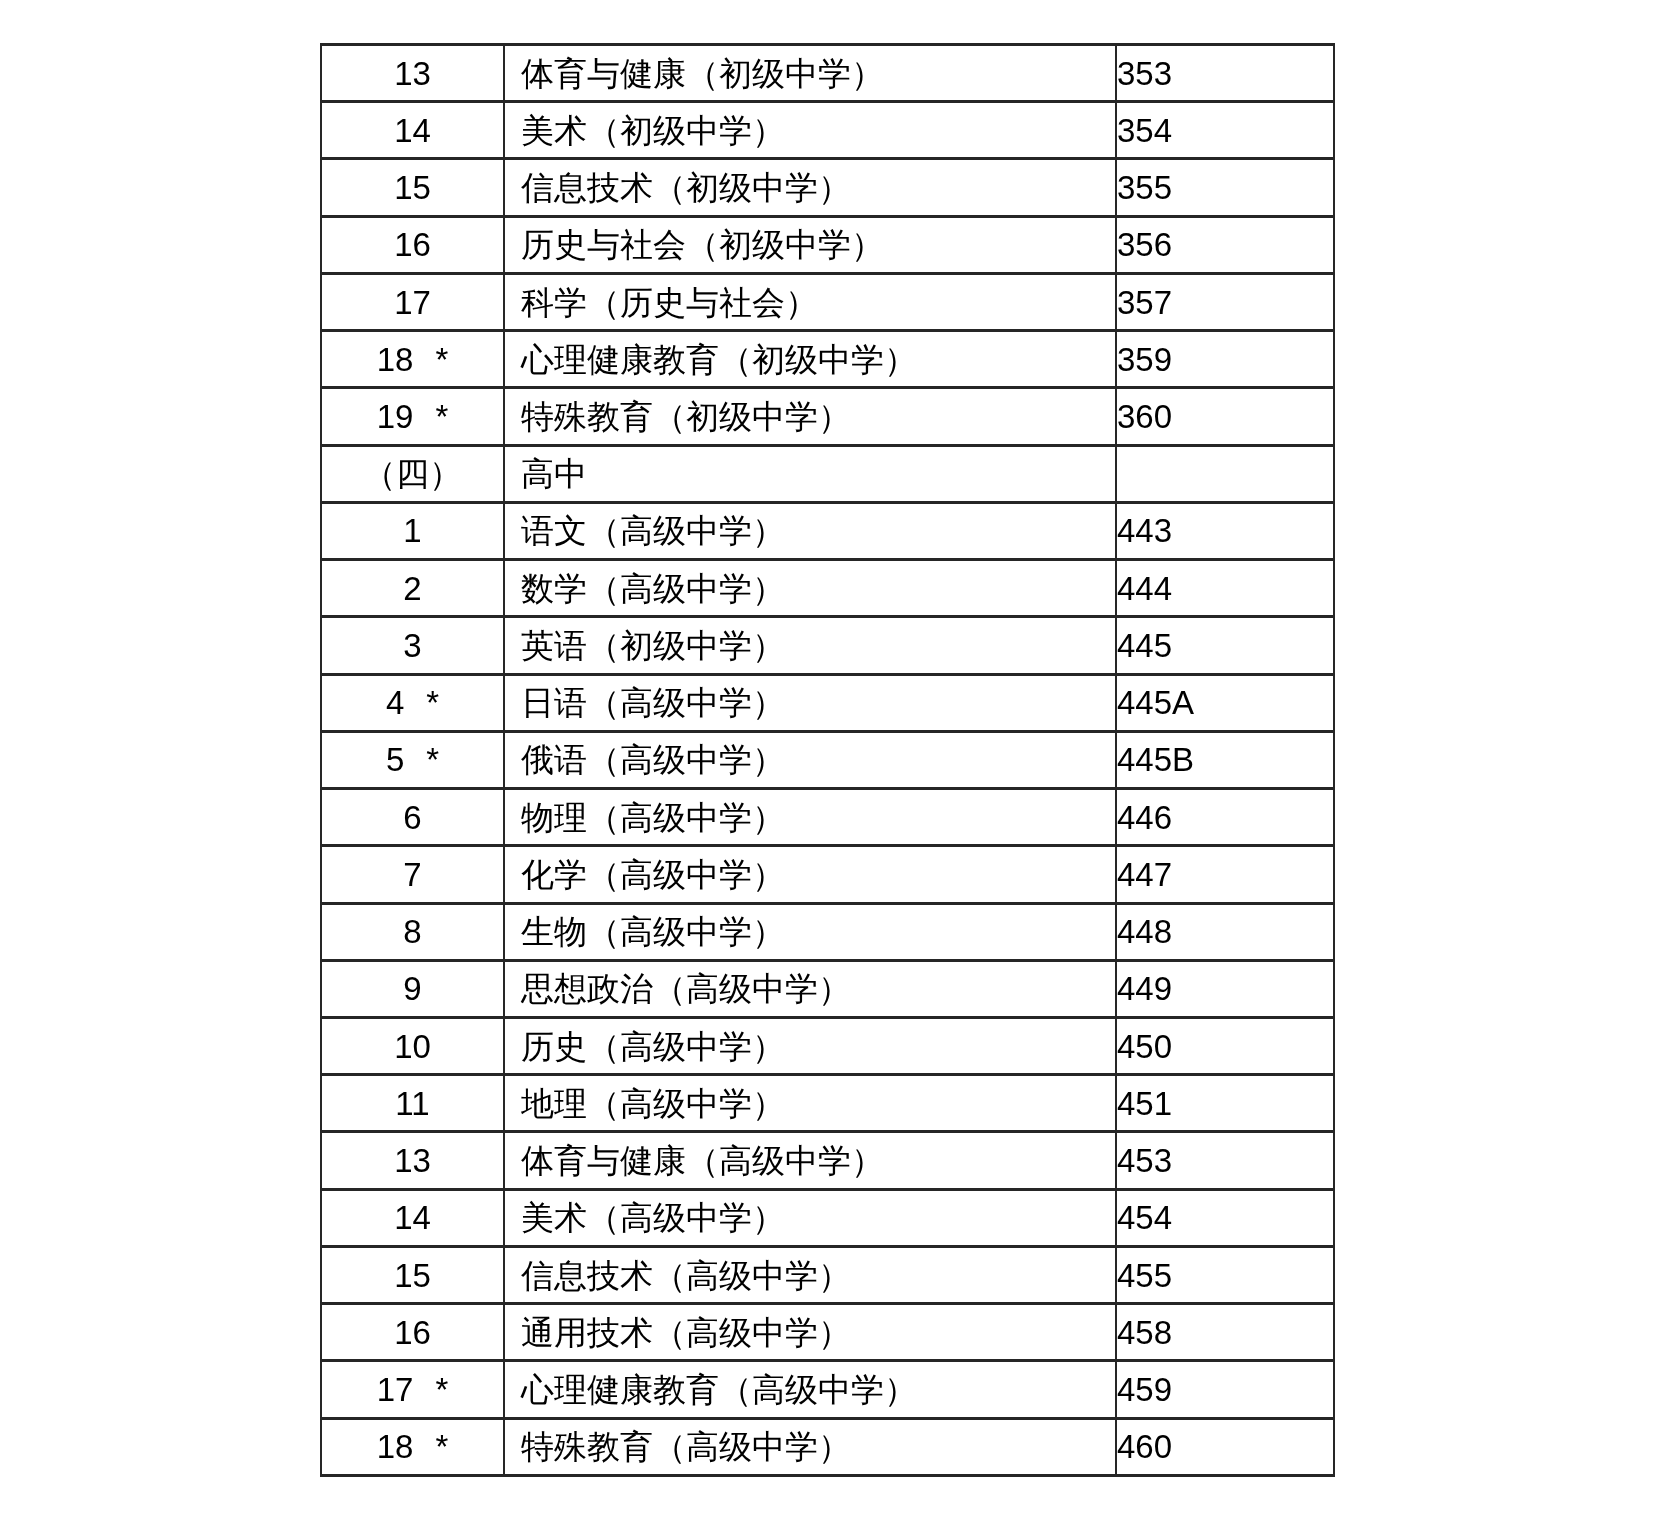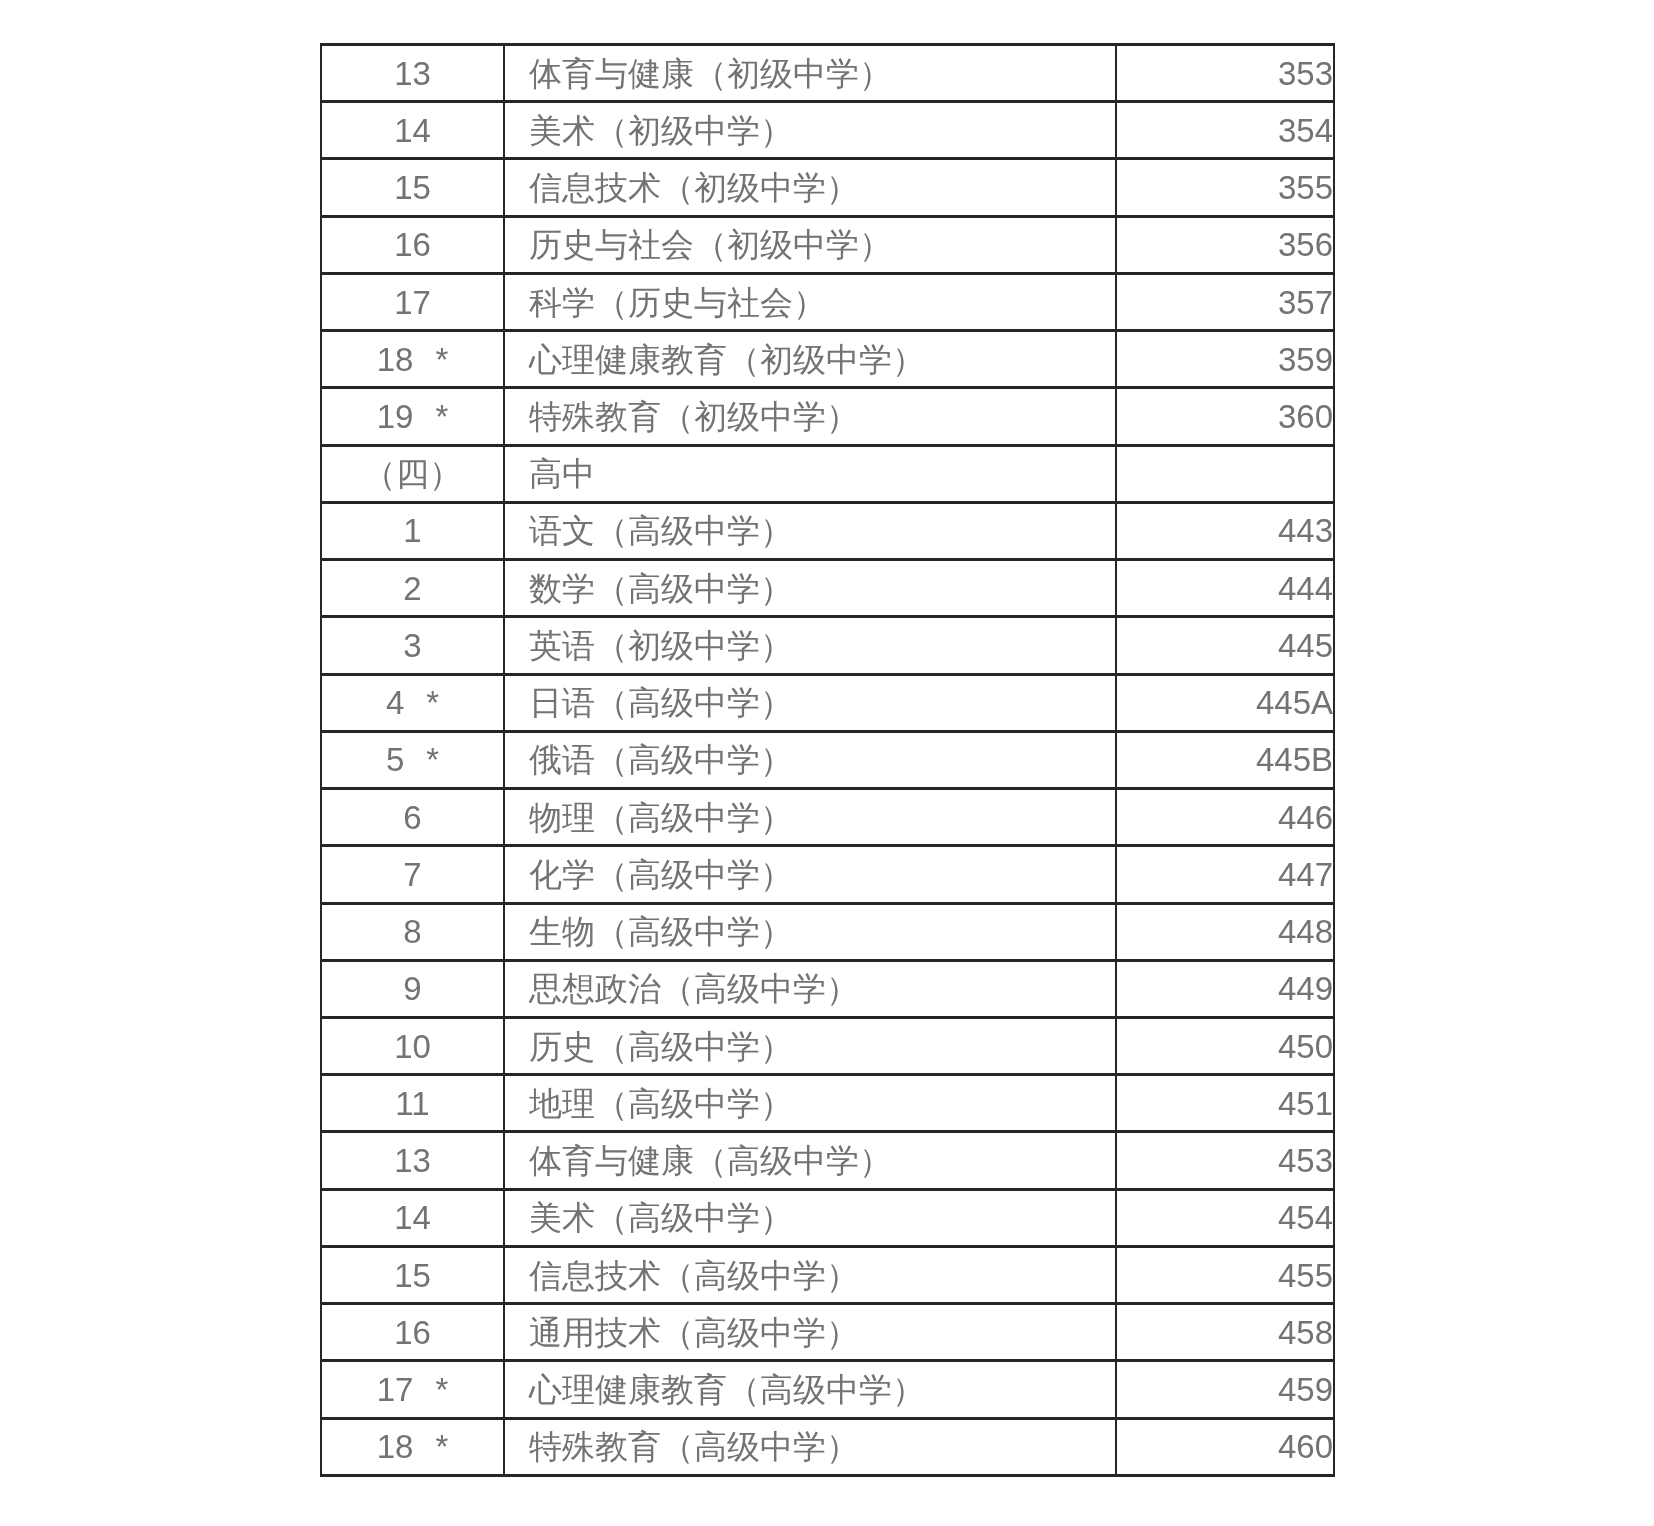--- a/index.html
+++ b/index.html
@@ -8,7 +8,7 @@
     width: 1654px;
     height: 1526px;
     background: #ffffff;
-    color: #737373;
+    color: #000000;
     font-family: "Liberation Sans", "DejaVu Sans", sans-serif;
     overflow: hidden;
   }

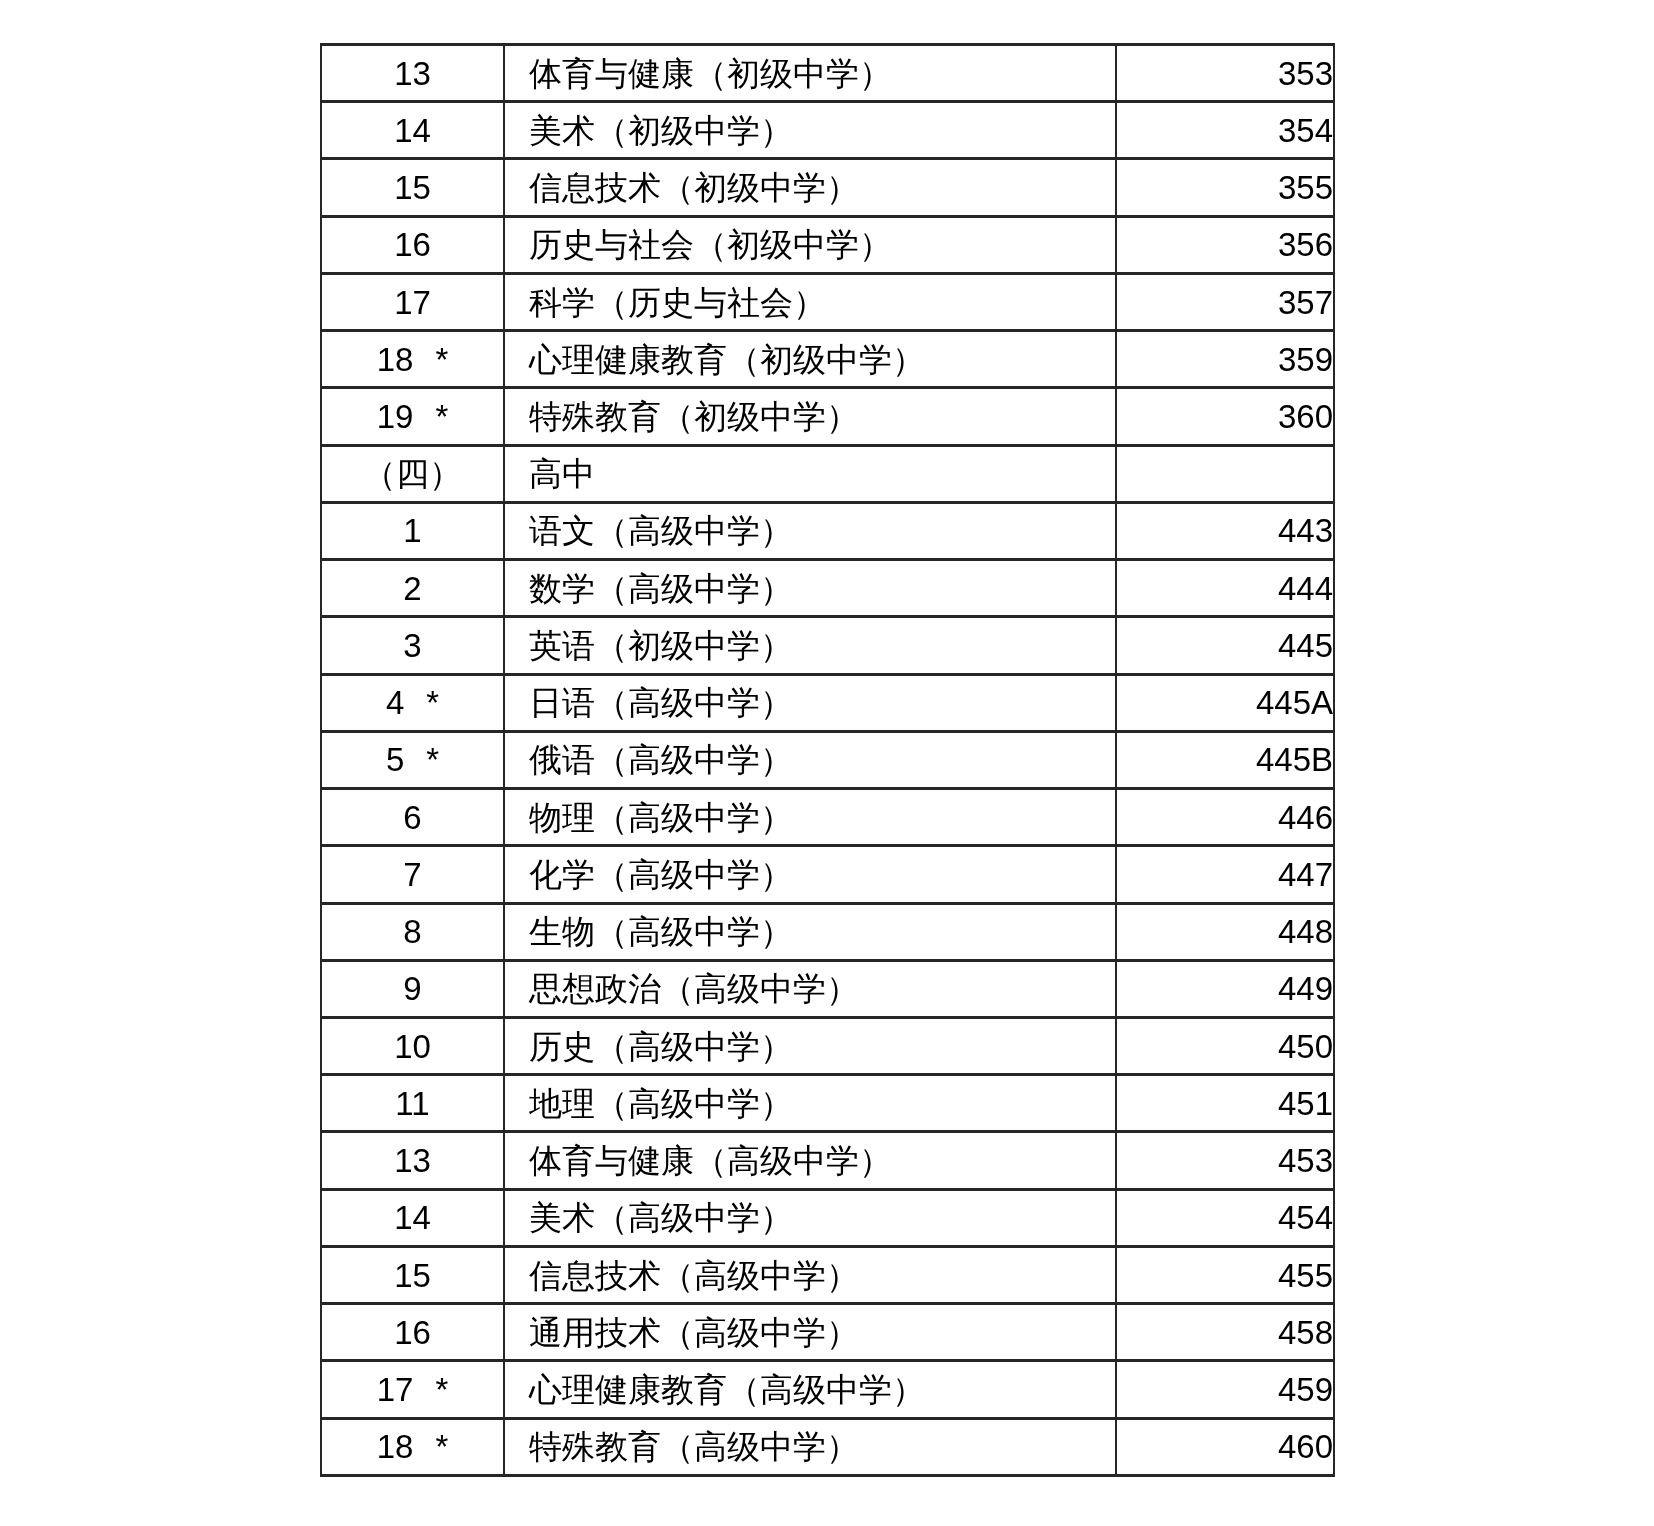--- a/index.html
+++ b/index.html
@@ -33,7 +33,7 @@
     white-space: nowrap;
   }
   .doc-table td.cell-num  { text-align: center; }
-  .doc-table td.cell-subj { text-align: left; padding-left: 24px; }
+  .doc-table td.cell-subj { text-align: left; padding-left: 16px; }
   .doc-table td.cell-code { text-align: right; }
   .star-mark { margin-left: 22px; }
   .star-mark:empty { margin-left: 0; }

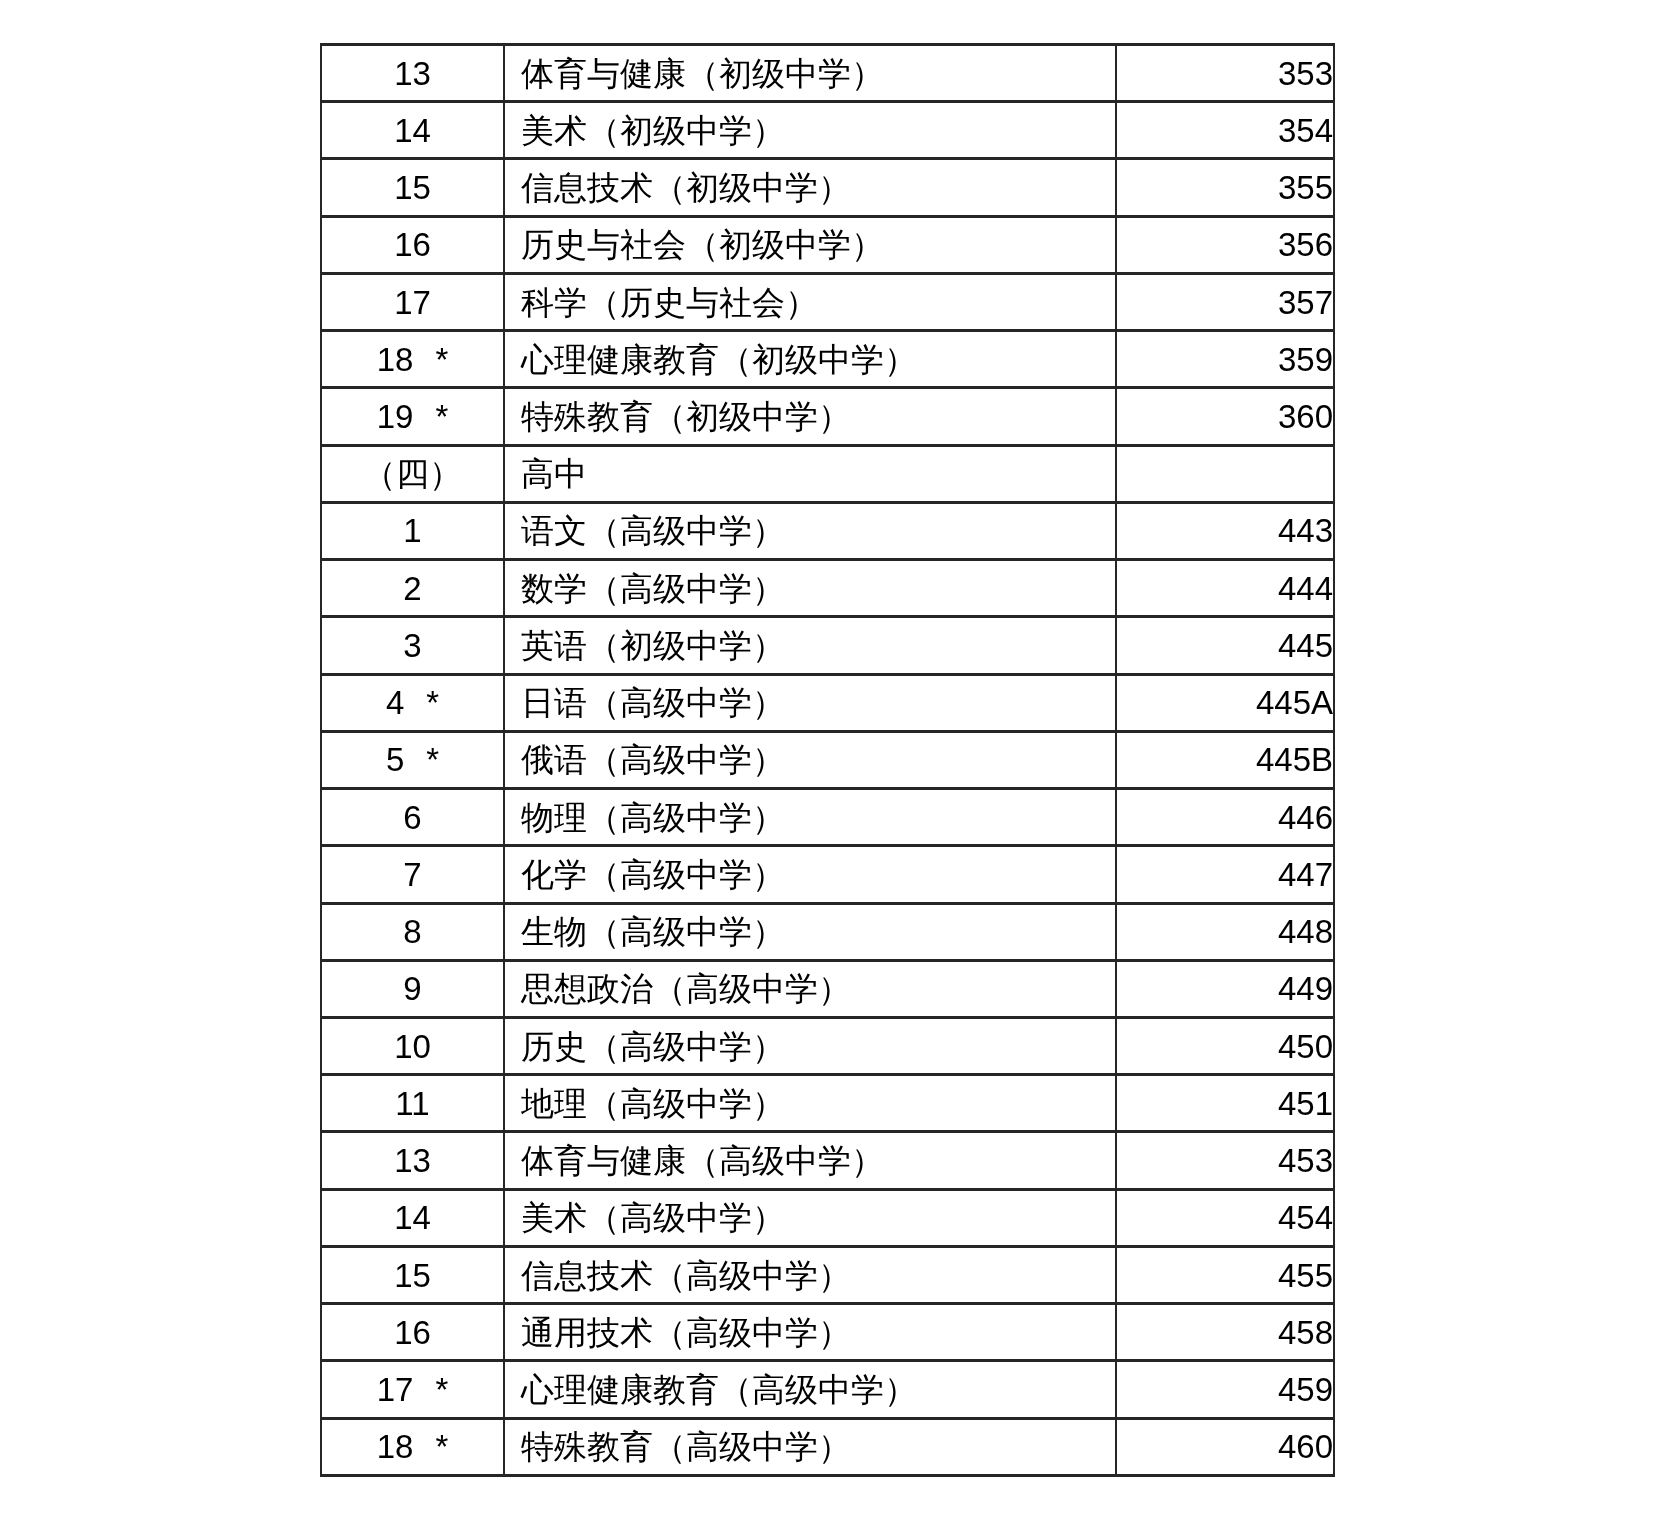--- a/index.html
+++ b/index.html
@@ -34,7 +34,7 @@
   }
   .doc-table td.cell-num  { text-align: center; }
   .doc-table td.cell-subj { text-align: left; padding-left: 16px; }
-  .doc-table td.cell-code { text-align: right; }
+  .doc-table td.cell-code { text-align: left; }
   .star-mark { margin-left: 22px; }
   .star-mark:empty { margin-left: 0; }
 </style>

